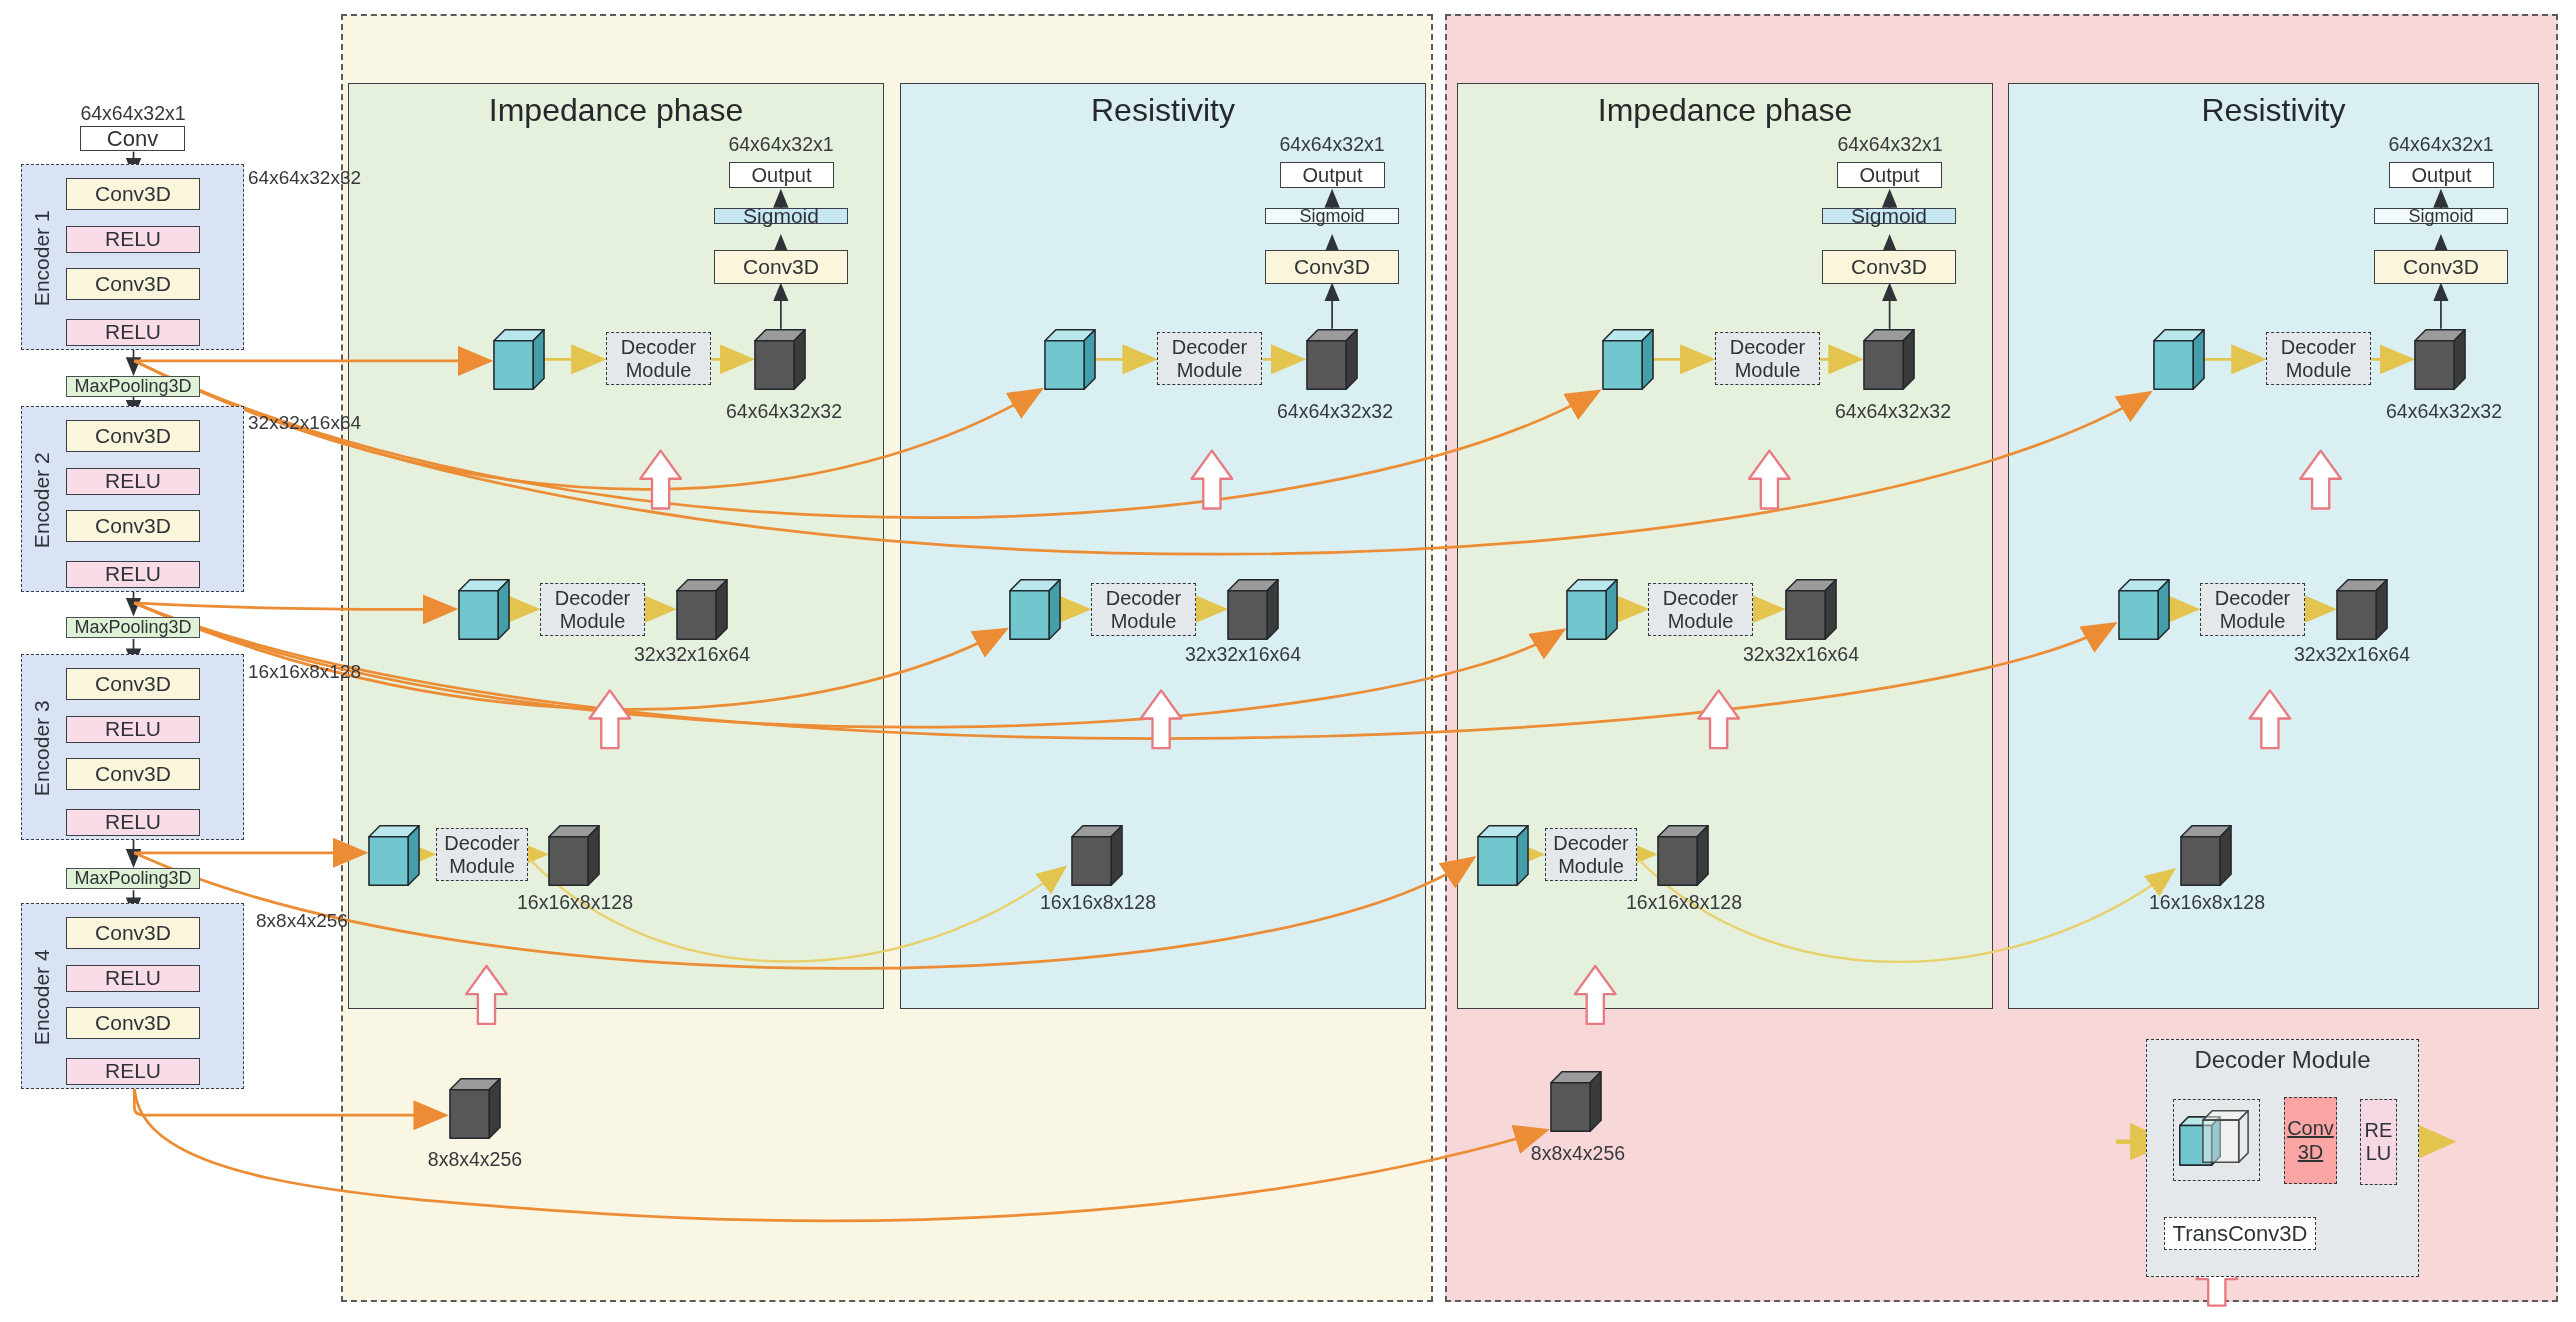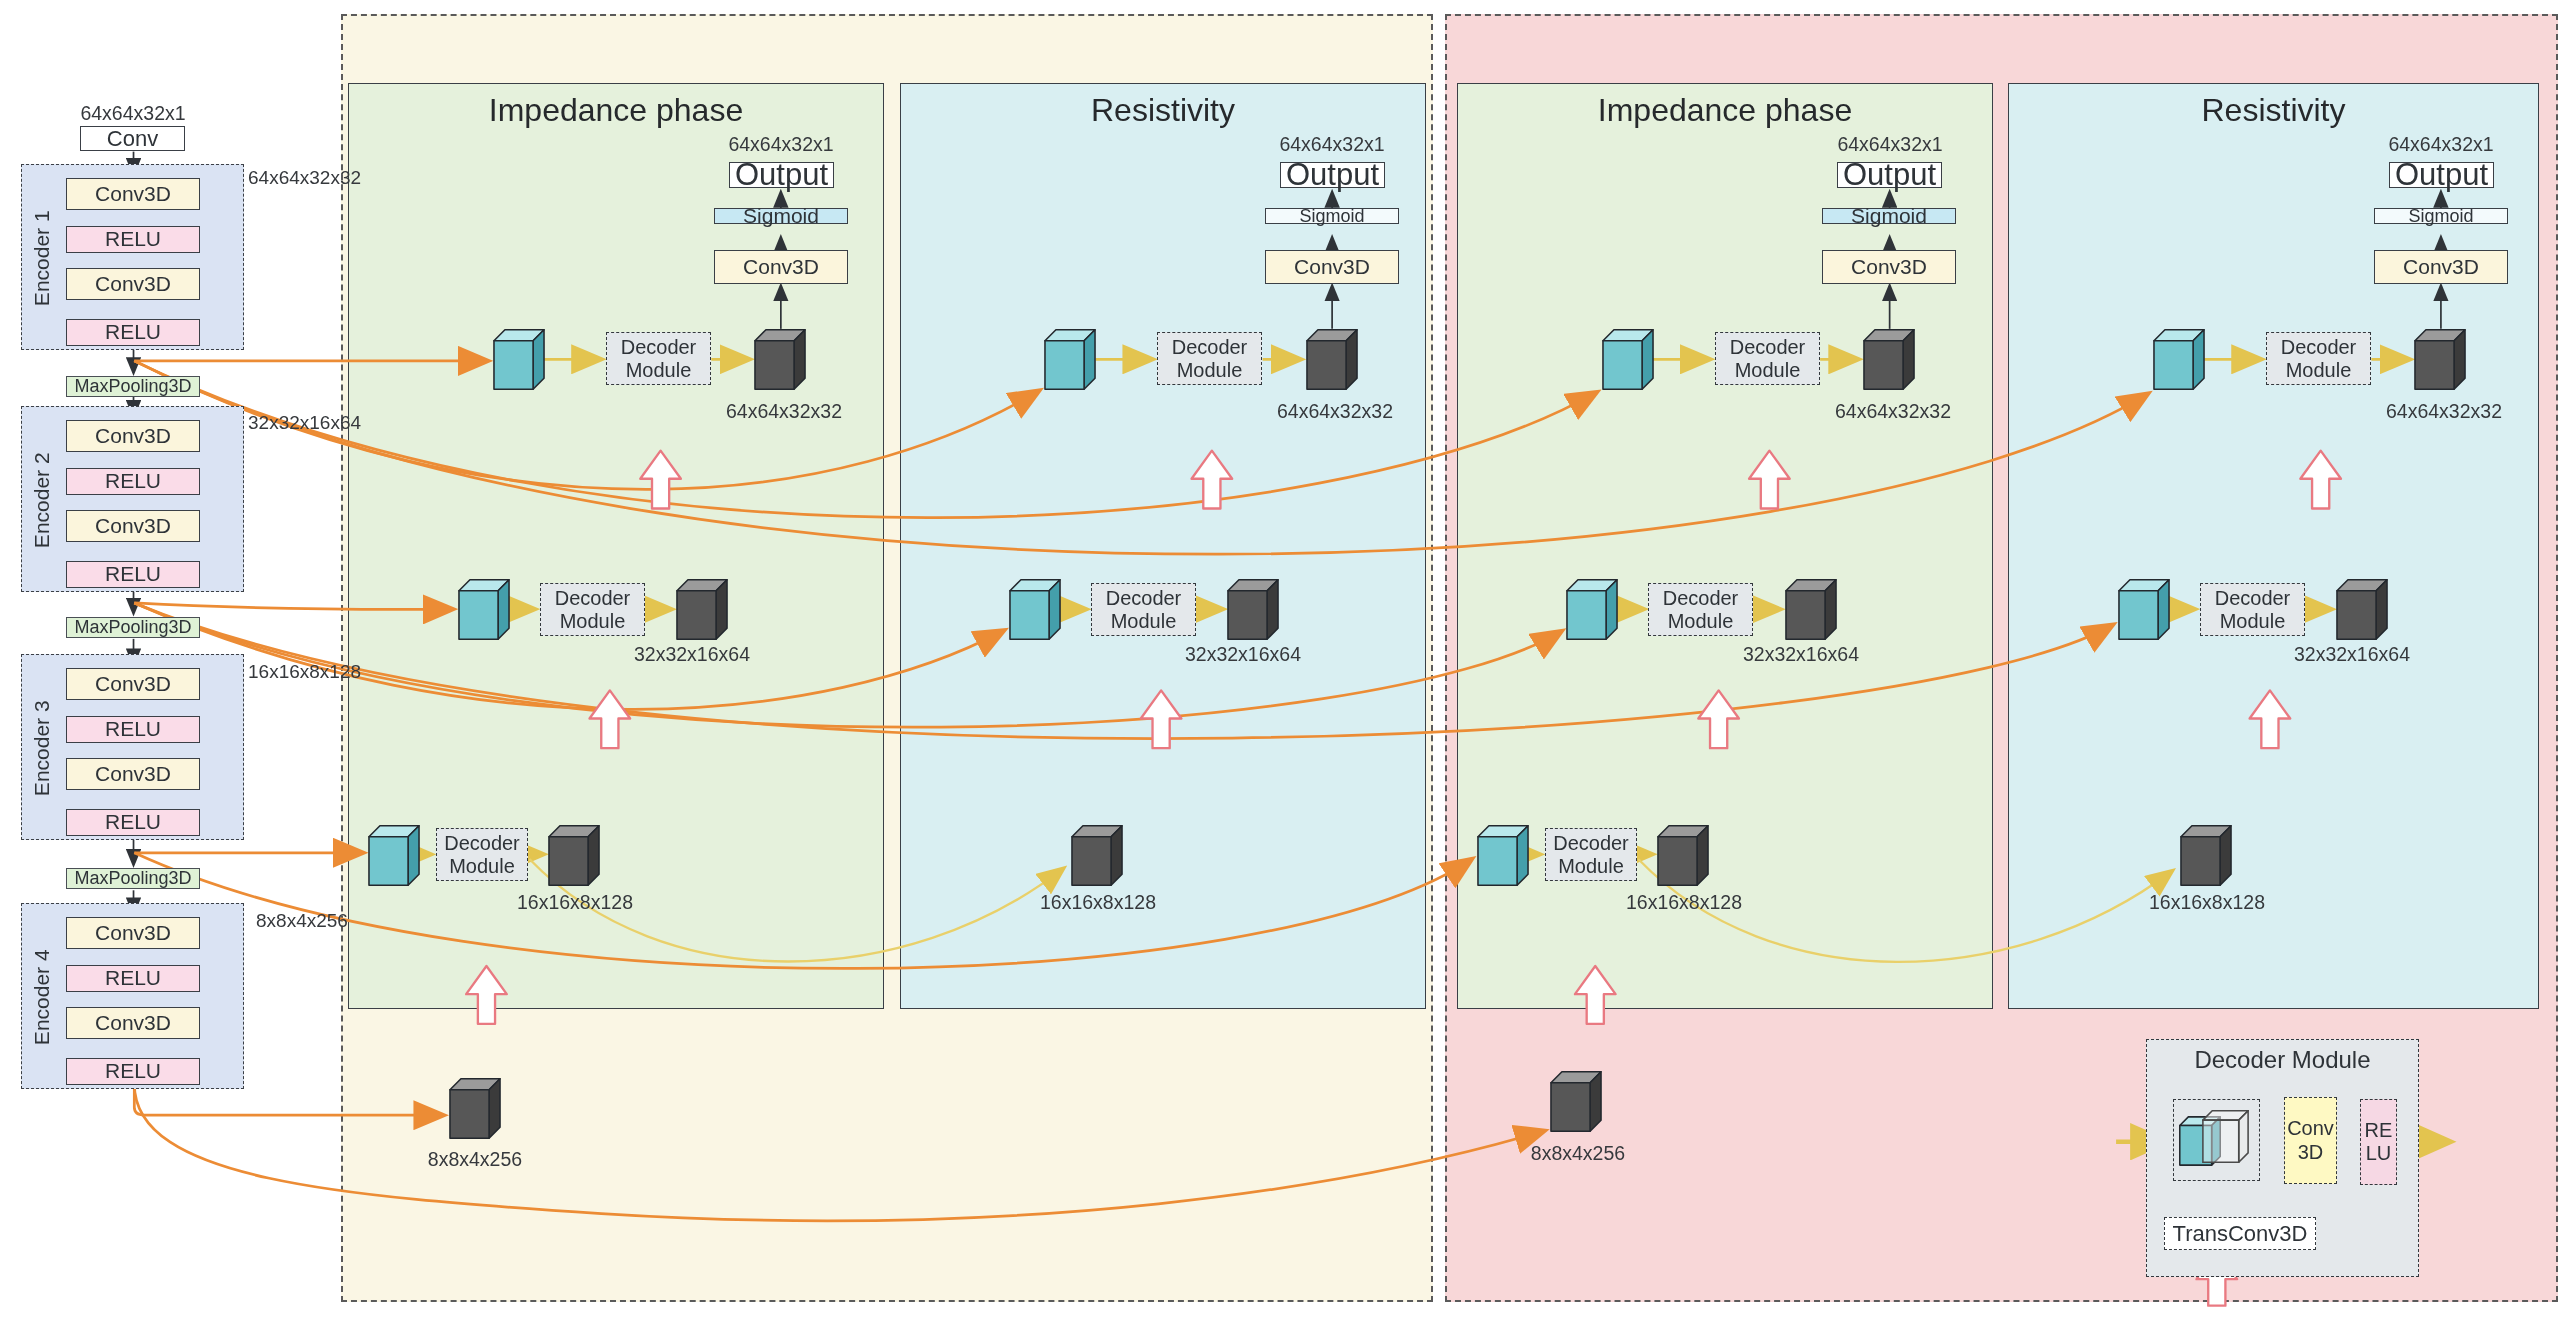--- a/index.html
+++ b/index.html
@@ -12,7 +12,7 @@
 
   .box{position:absolute;border:1.6px solid #3A3F46;background:#fff;box-sizing:border-box;
        display:flex;align-items:center;justify-content:center;font-size:21px;}
-  .out{width:105px;height:26px;font-size:31px;background:#fff;}
+  .out{width:105px;height:26px;font-size:20px;background:#fff;}
   .sig{width:134px;height:16px;background:#C7E8F3;}
   .sigr{background:#F3FAFC;font-size:18px;}
   .cv{width:134px;height:34px;background:#FBF5DC;}

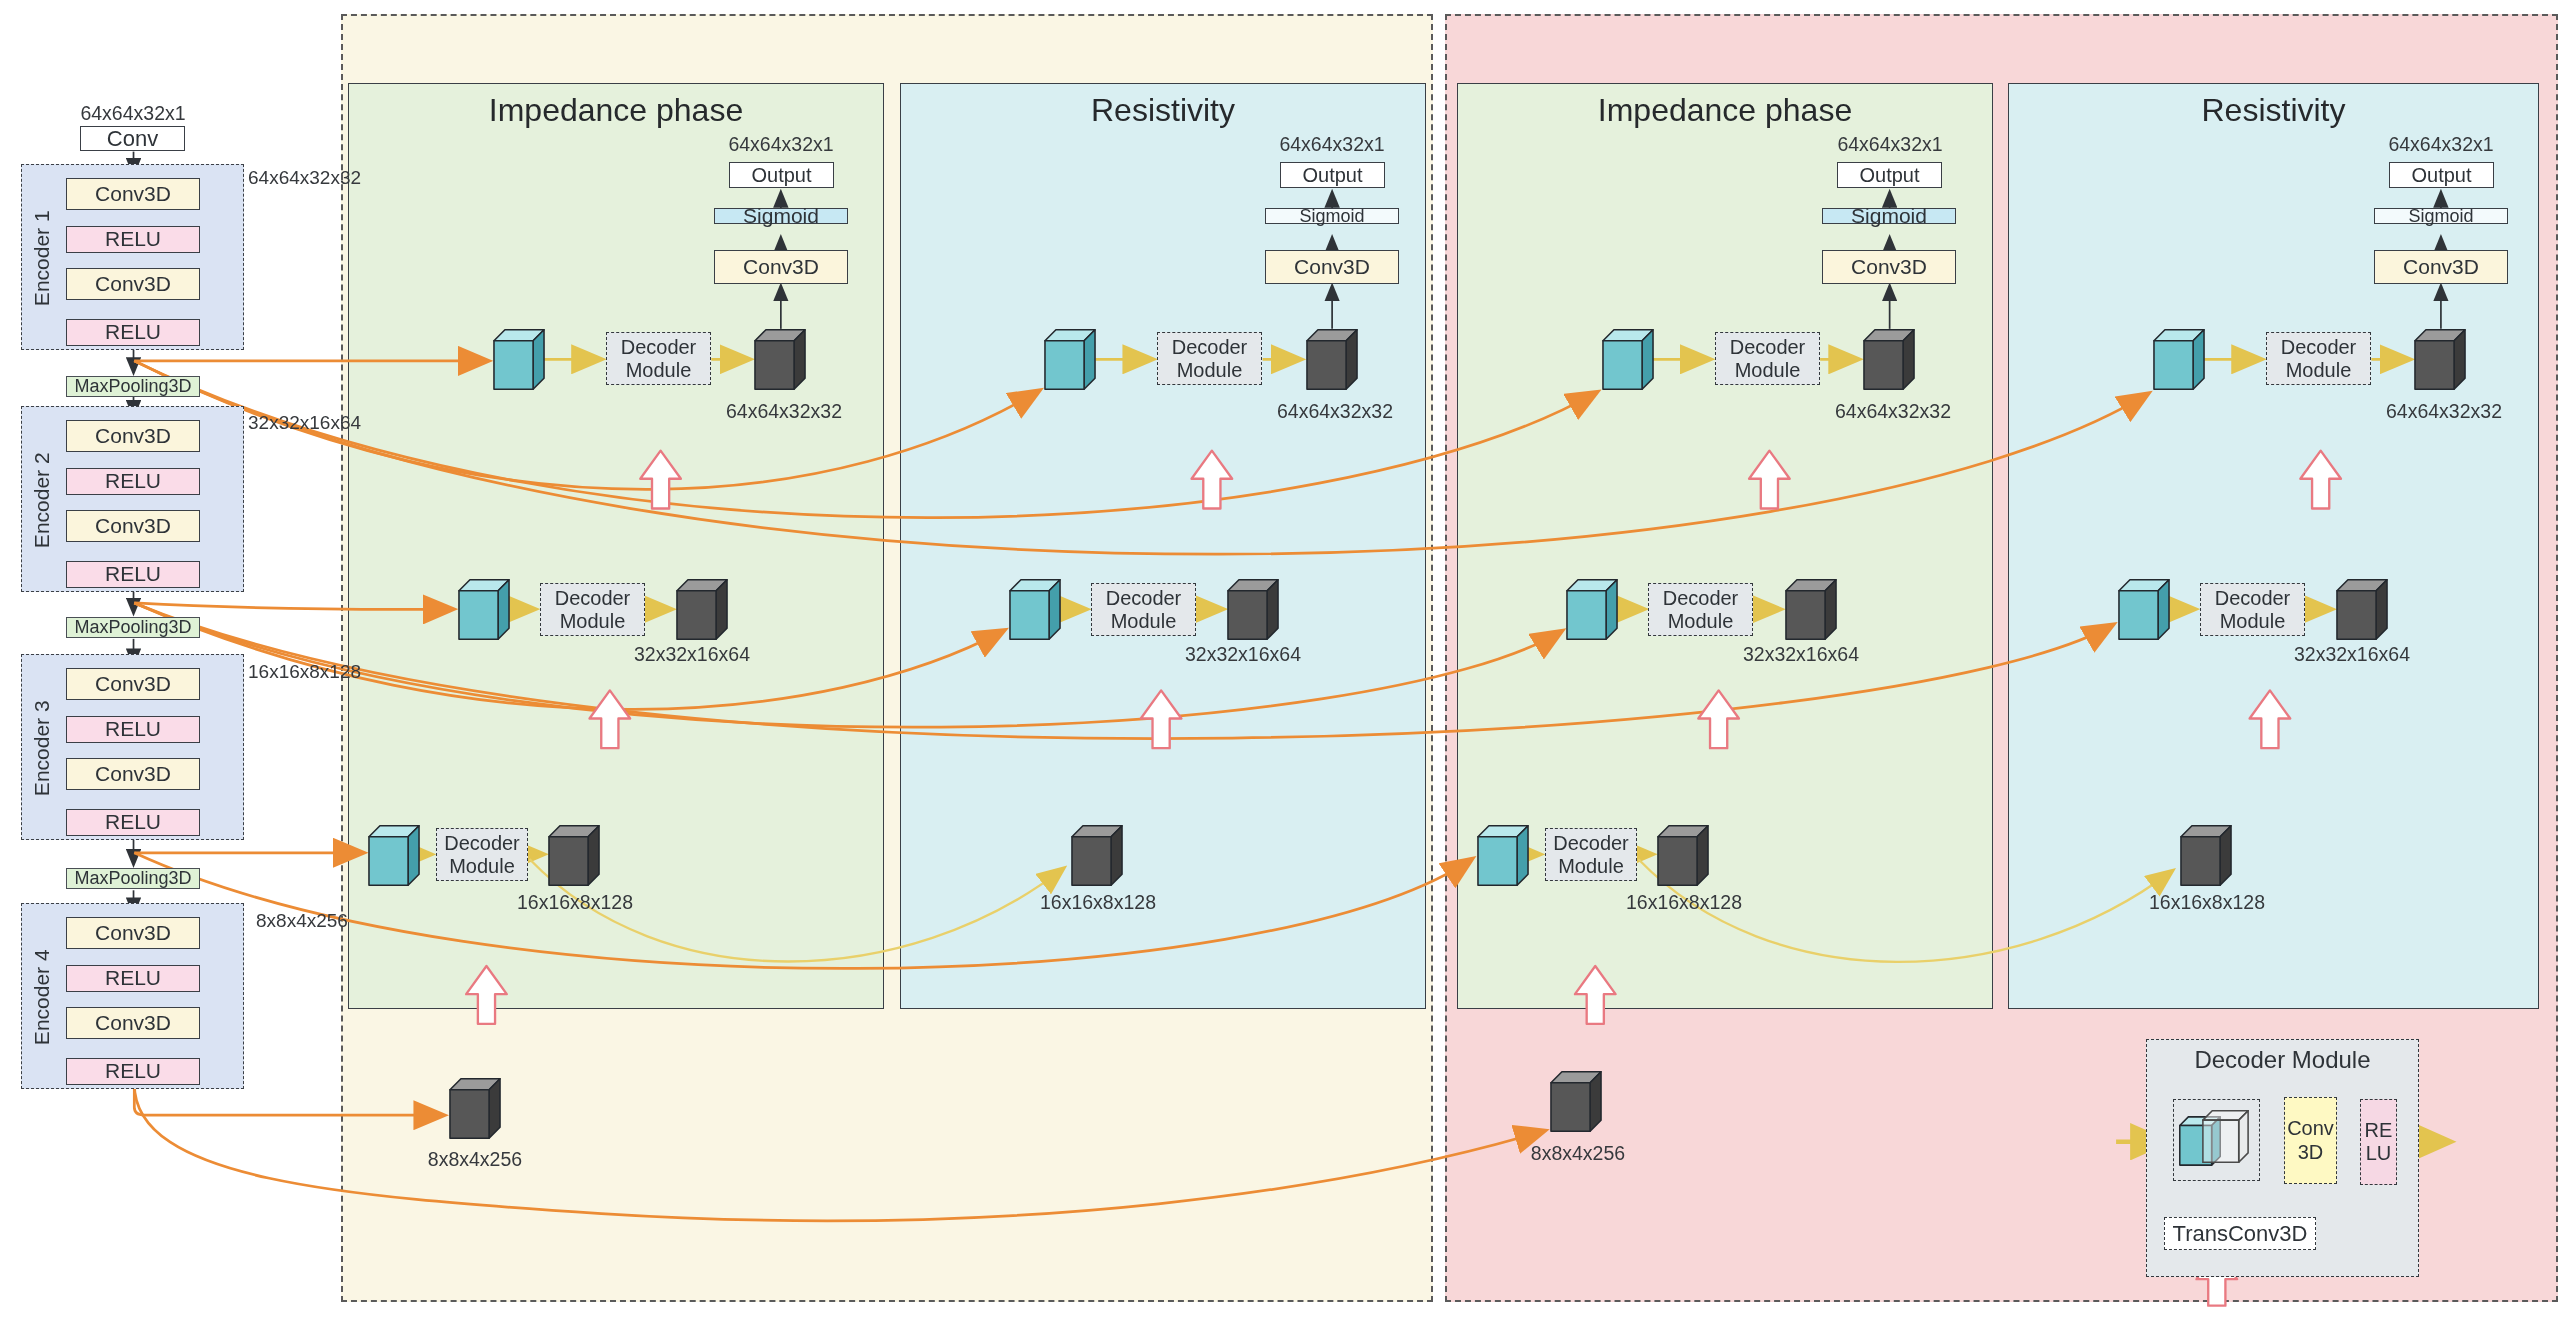--- a/index.html
+++ b/index.html
@@ -401,7 +401,7 @@
     <polygon points="47,13 59,1 59,55 47,67" fill="#ececec" fill-opacity="0.55" stroke="#4a4a4a" stroke-width="2"></polygon>
     <polygon points="1,13 47,13 47,67 1,67" fill="#fafafa" fill-opacity="0.45" stroke="#4a4a4a" stroke-width="2"></polygon>
   </svg>
-  <div class="detbx" style="left:2284px;top:1097px;width:53px;height:87px;background:#fef9c3;">Conv 3D</div>
+  <div class="detbx" style="left:2284px;top:1097px;width:53px;height:87px;background:#fca5a5;text-decoration:underline;">Conv 3D</div>
   <div class="detbx" style="left:2360px;top:1099px;width:37px;height:86px;background:#F6D8E4;">RE LU</div>
   <div class="detbx" style="left:2164px;top:1217px;width:152px;height:33px;background:#ffffff;font-size:22px;">TransConv3D</div>
 

